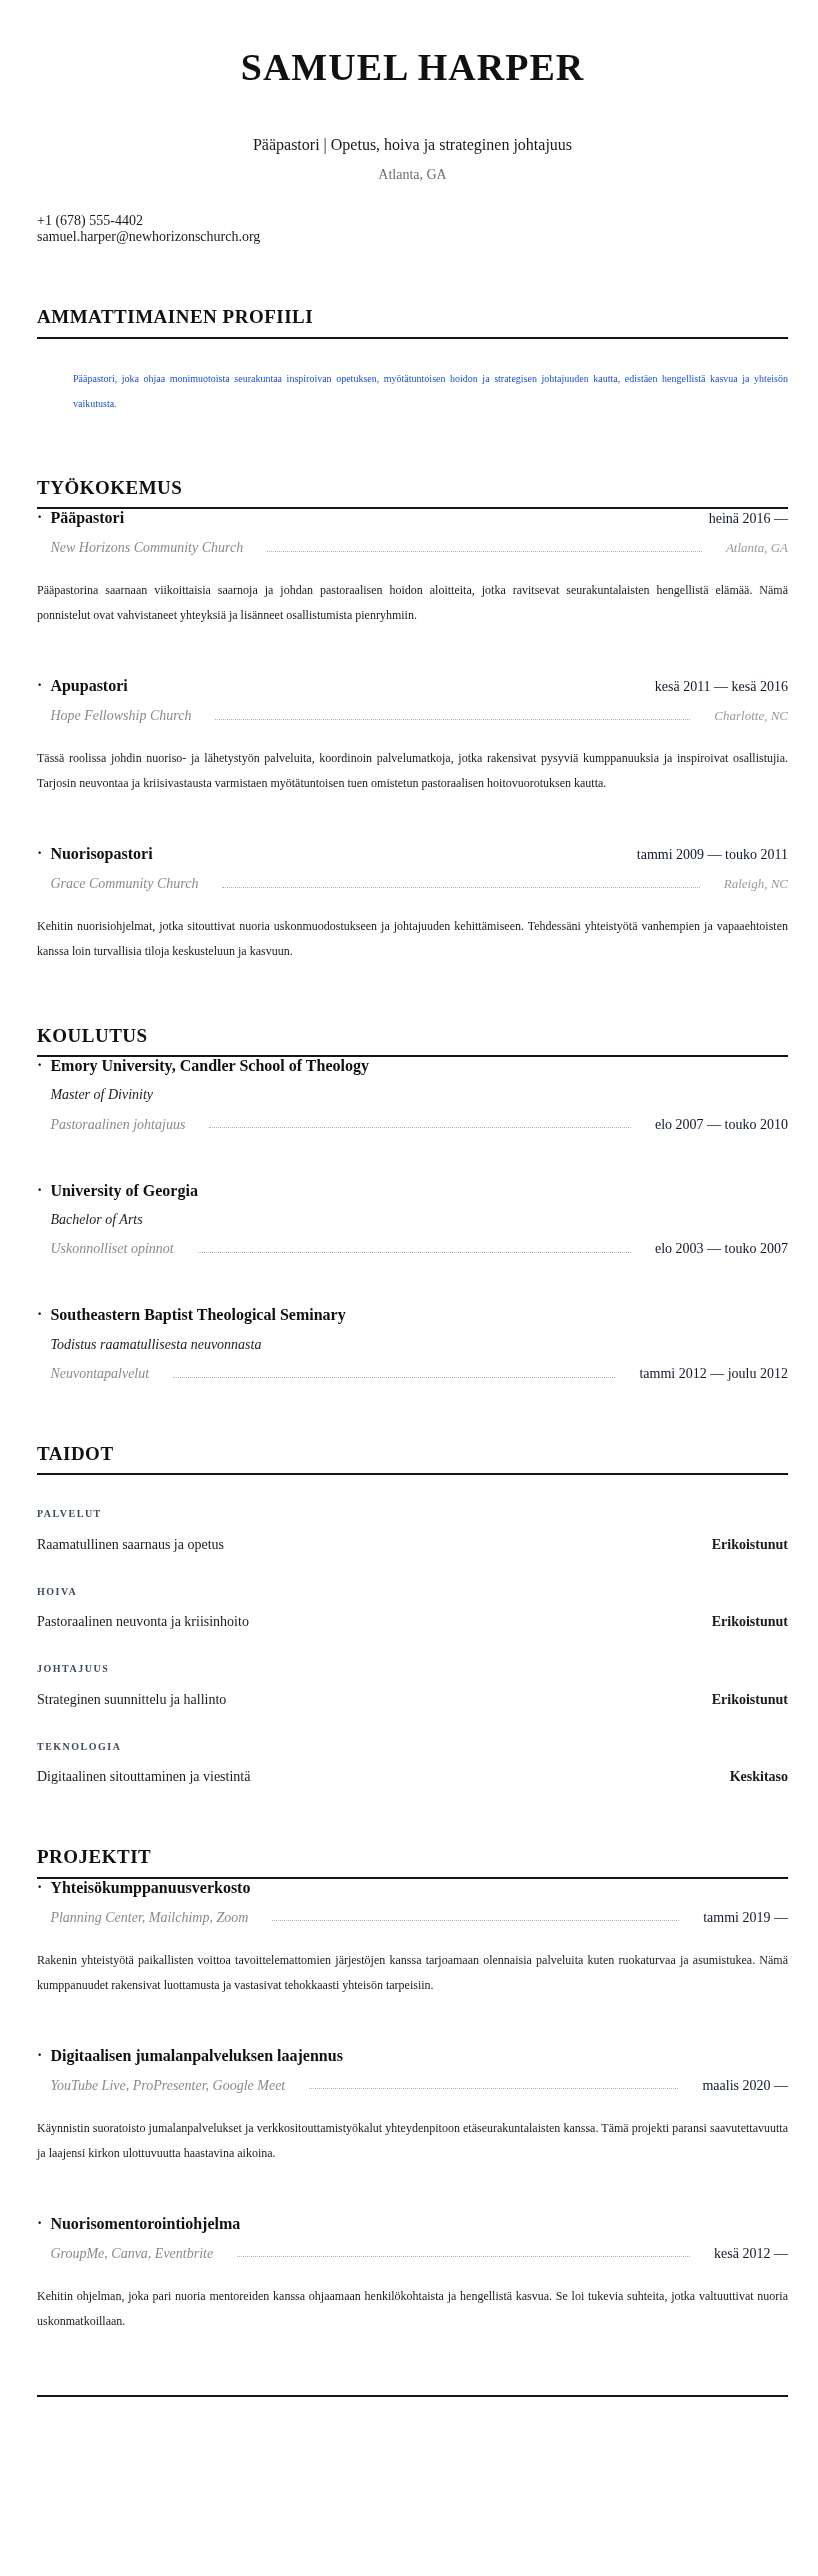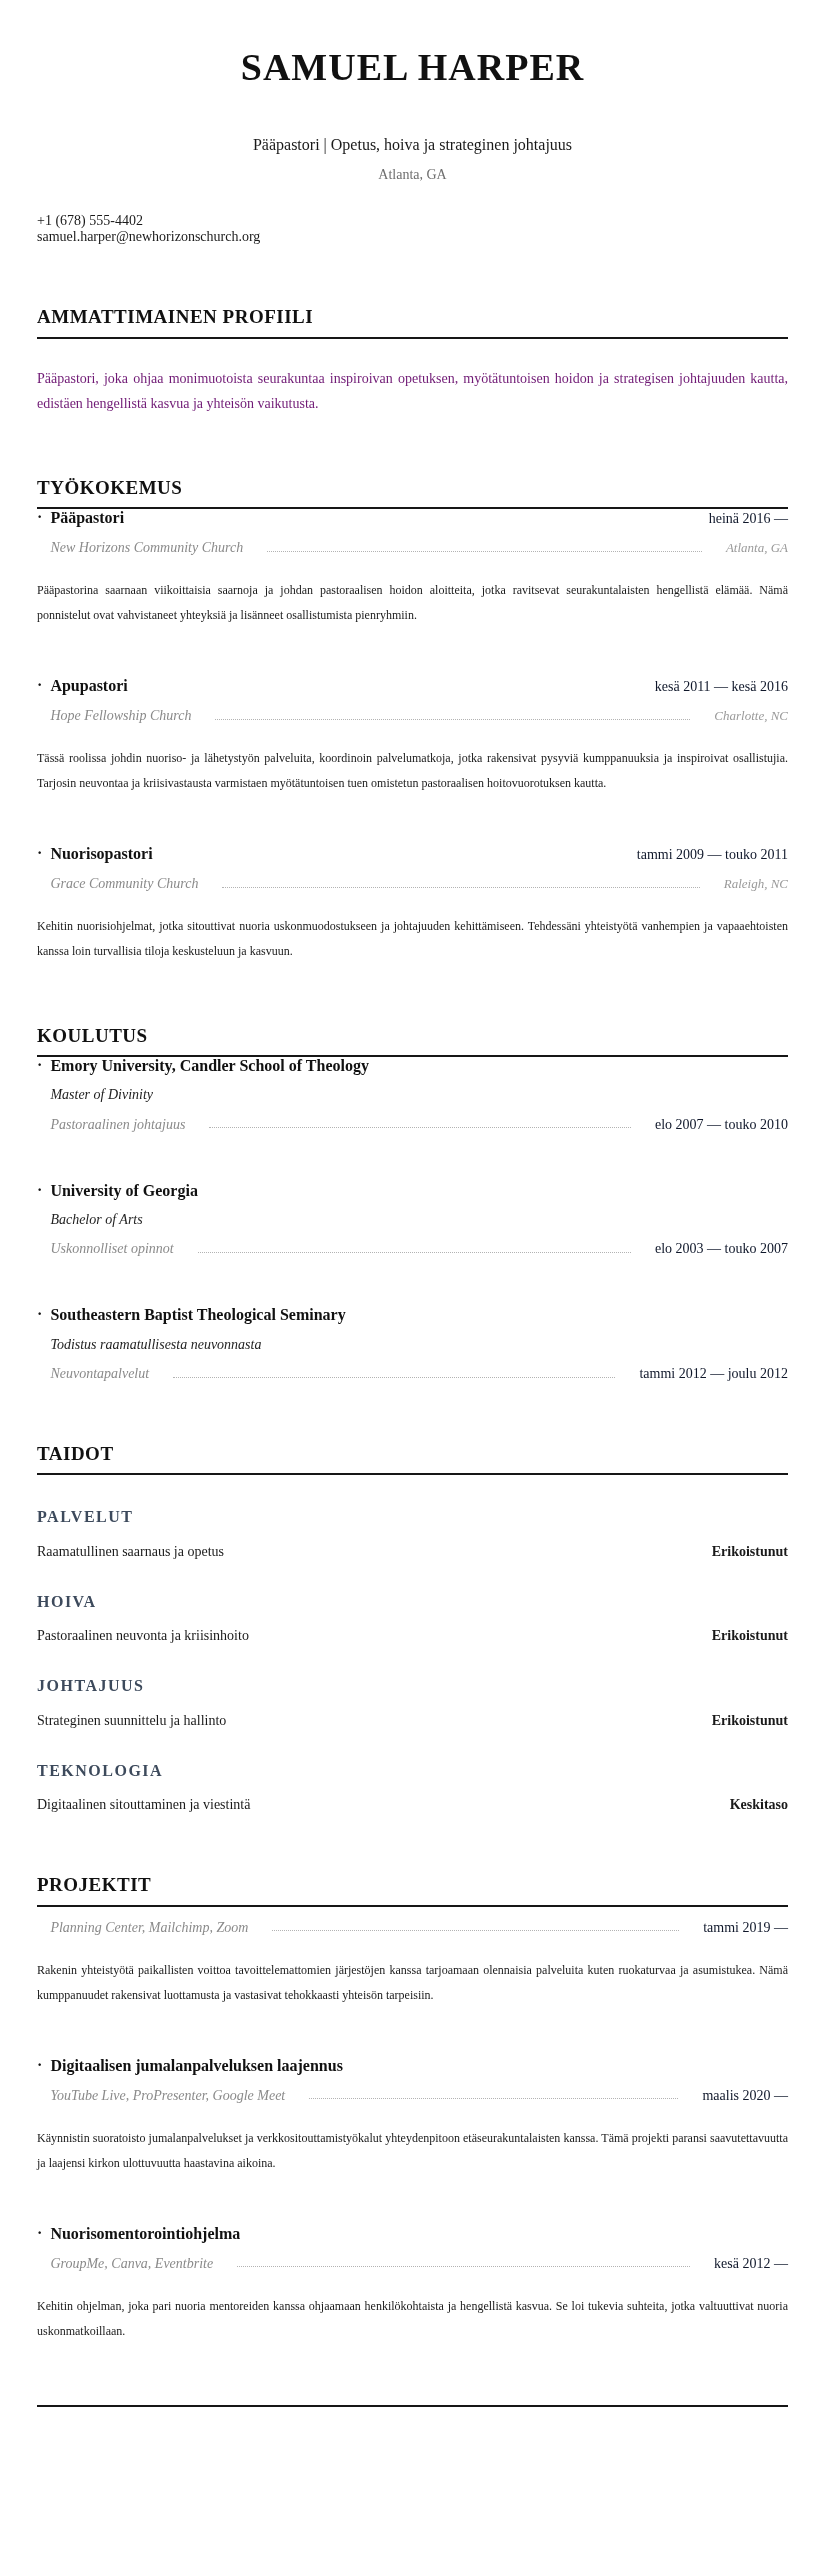--- a/index.html
+++ b/index.html
@@ -65,10 +65,11 @@
 
   .body-text {
     margin-top: 27px;
-    font-size: 14px;
+    font-size: 10px;
     line-height: 25px;
     text-align: justify;
-    color: #701a75;
+    color: #1d4ed8;
+    margin-left: 36px;
   }
 
   

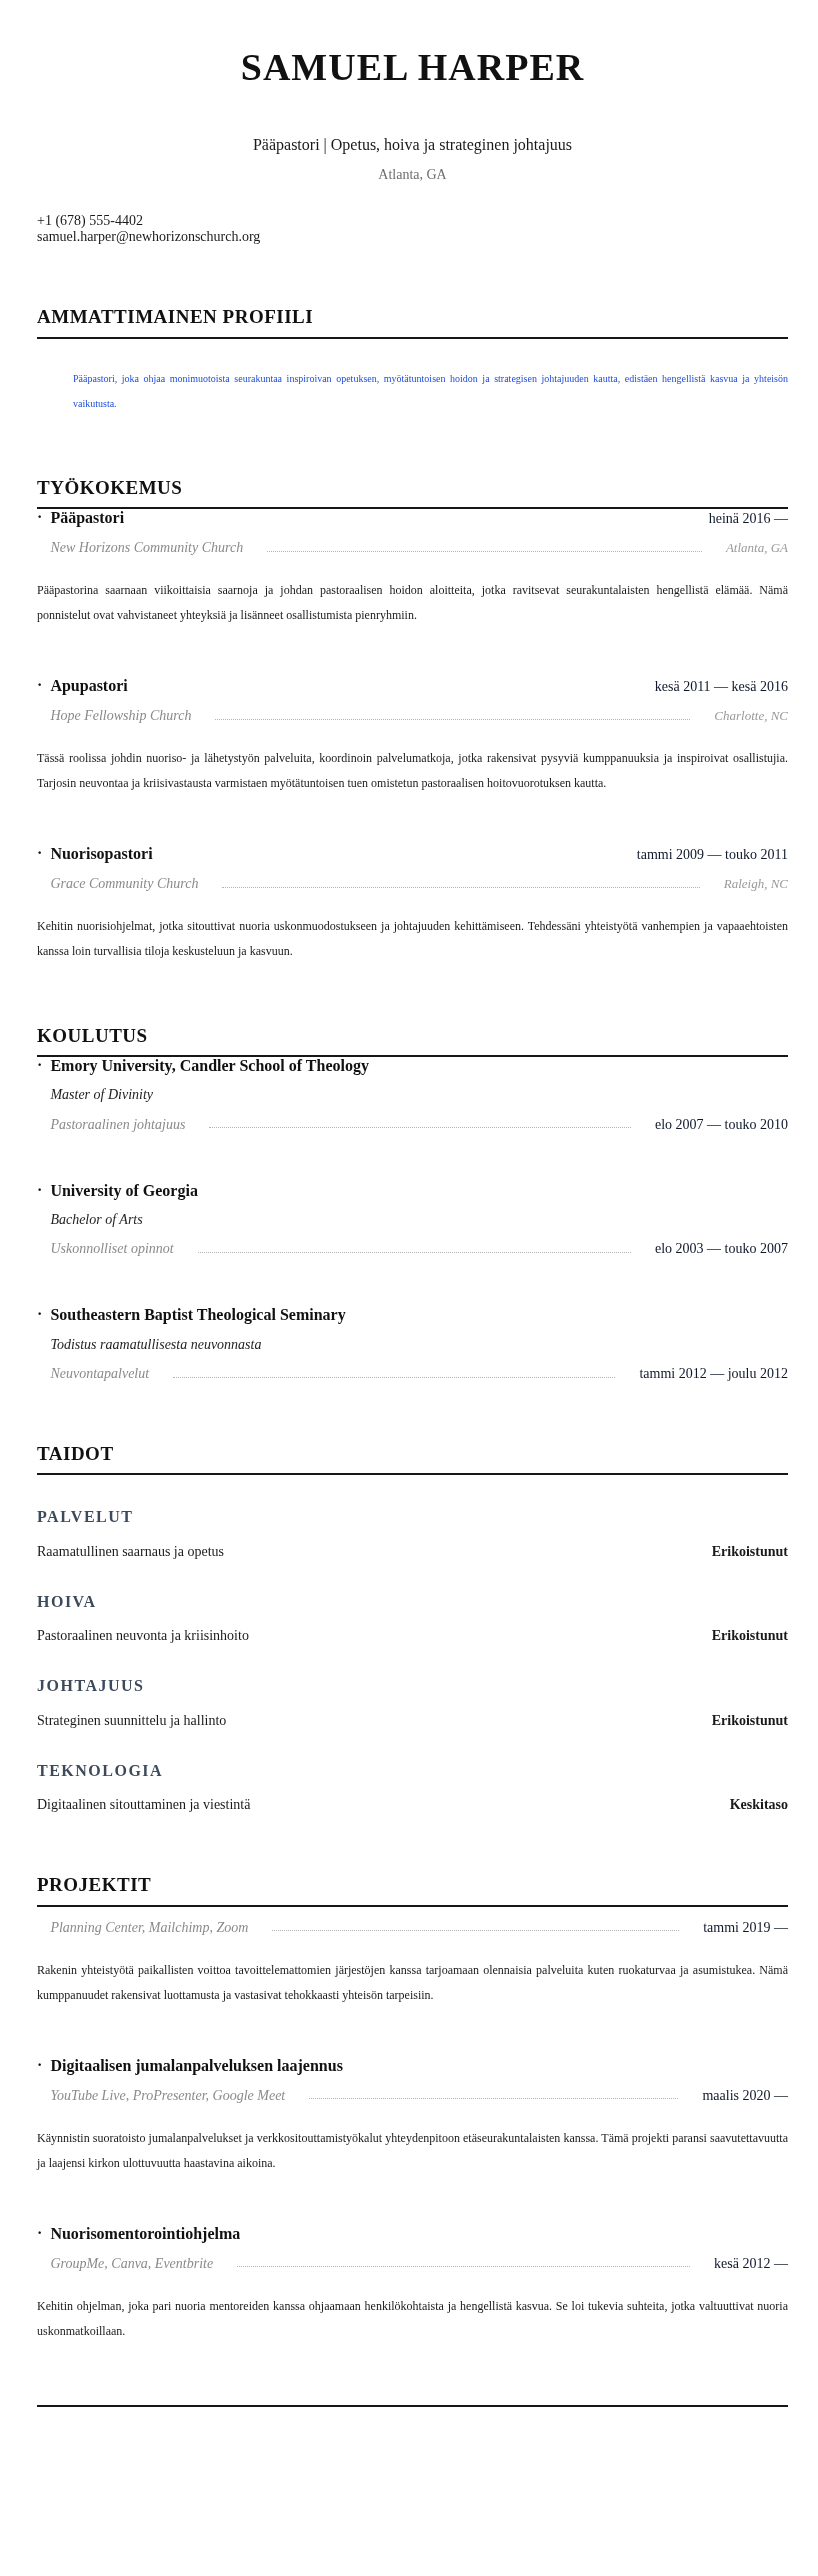--- a/index.html
+++ b/index.html
@@ -143,7 +143,7 @@
   
   .skill-cat {
     margin-top: 33px;
-    font-size: 16px;
+    font-size: 10px;
     font-weight: 700;
     letter-spacing: 1.5px;
     color: #3d4a5c;

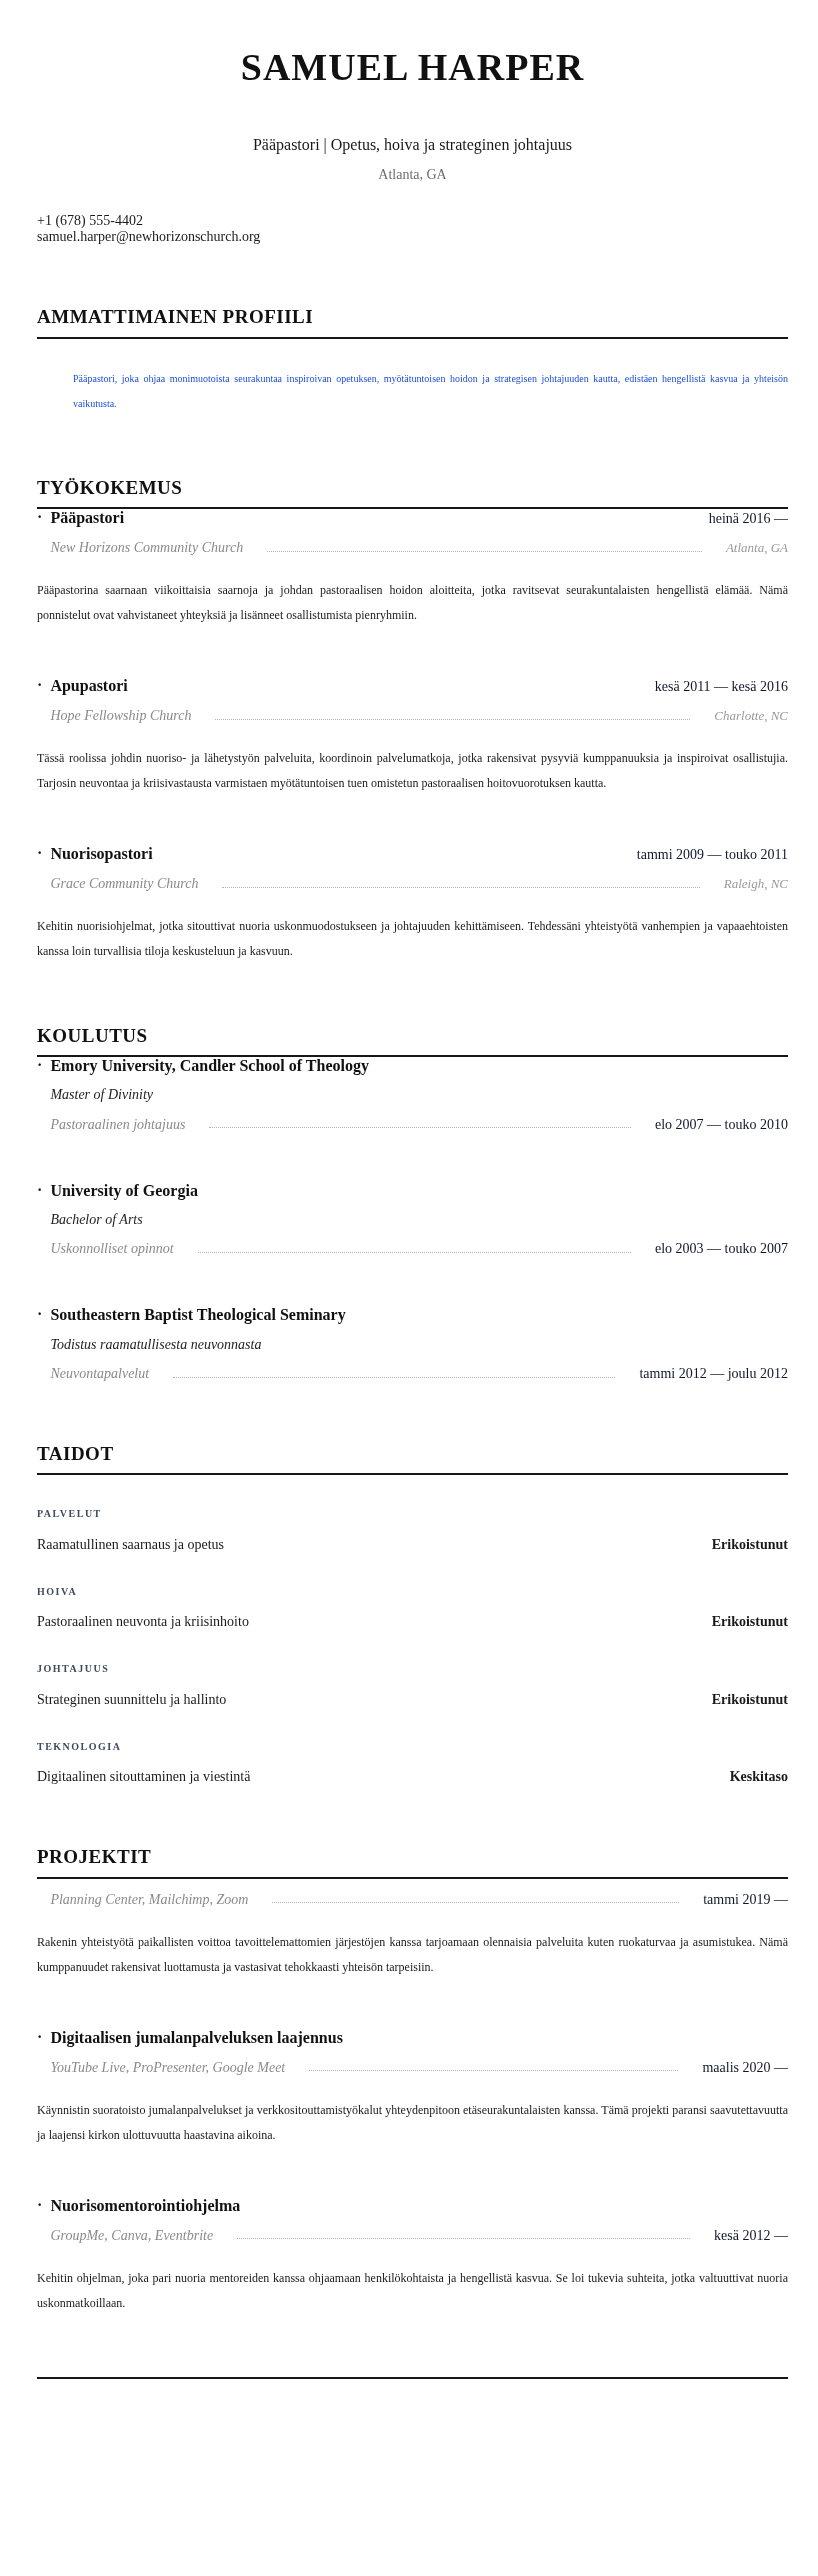--- a/index.html
+++ b/index.html
@@ -301,6 +301,9 @@
     <hr class="rule">
 
     <div class="entry">
+      <div class="entry-head">
+        <span class="entry-title">Yhteisökumppanuusverkosto</span>
+      </div>
       <div class="entry-sub">
         <span class="muted-italic">Planning Center, Mailchimp, Zoom</span>
         <span class="leader"></span>

